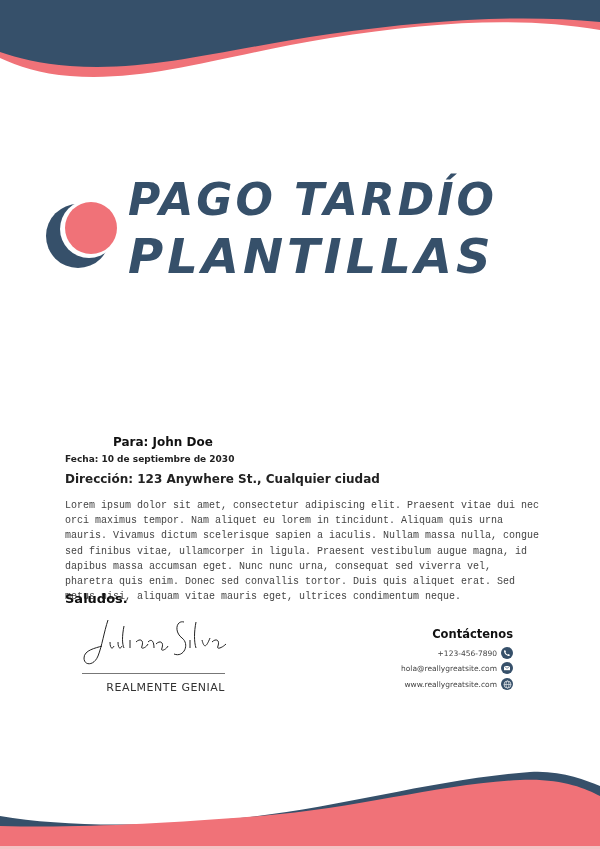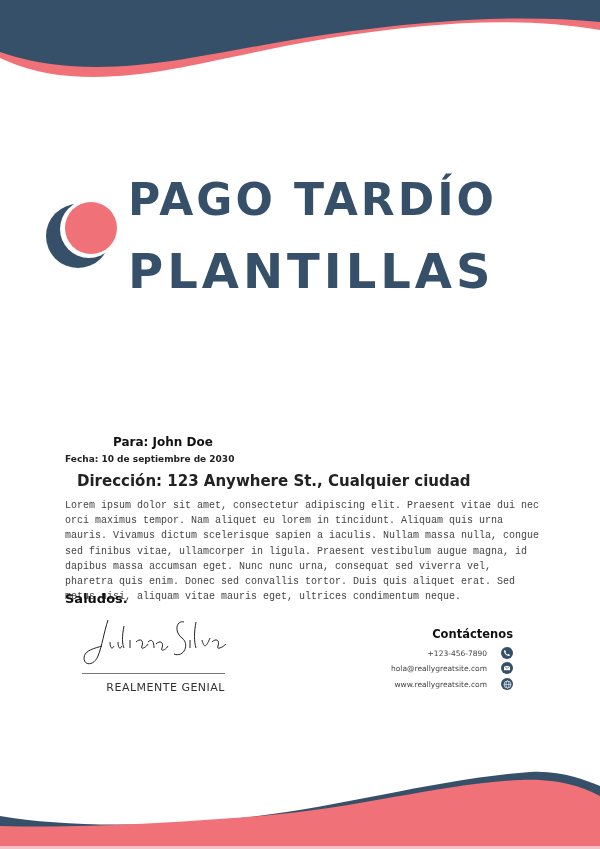--- a/index.html
+++ b/index.html
@@ -8,7 +8,7 @@
   .wave-top { top:0; height:90px; }
   .wave-bottom { top:760px; height:89px; }
   .logo { position:absolute; left:46px; top:196px; width:76px; height:76px; }
-  .title { position:absolute; left:128px; top:172px; color:#36506a; font-family:"DejaVu Sans", sans-serif; font-weight:bold; letter-spacing:3px; line-height:56px; }
+  .title { position:absolute; left:128px; top:172px; color:#36506a; font-family:"DejaVu Sans", sans-serif; font-weight:bold; letter-spacing:3px; line-height:56px;font-style:italic; }
   .title .l1 { font-size:44px; display:block; }
   .title .l2 { font-size:48px; display:block; letter-spacing:4px;margin-top:15px; }
   .recipient { position:absolute; left:65px; top:435px; font-size:12px; font-weight:bold; color:#111;margin-left:48px; }

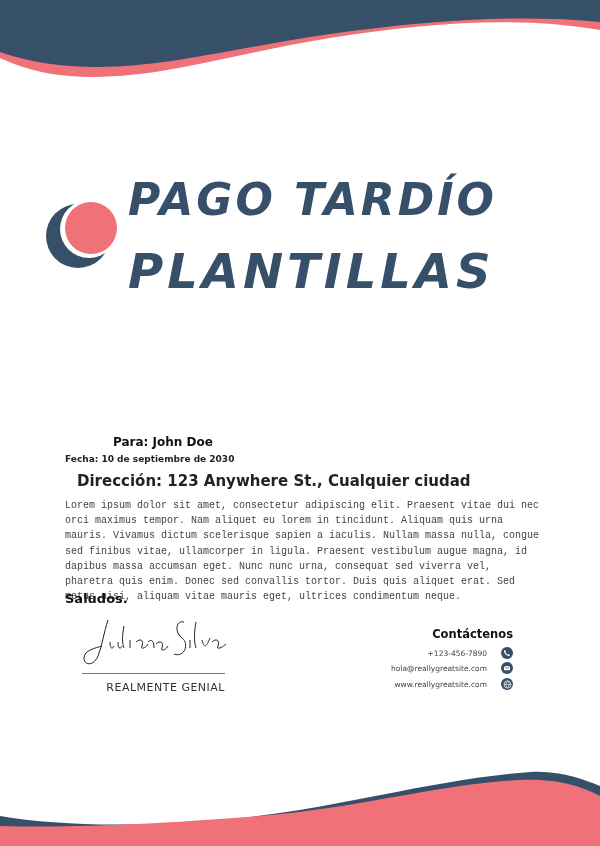--- a/index.html
+++ b/index.html
@@ -10,7 +10,7 @@
   .logo { position:absolute; left:46px; top:196px; width:76px; height:76px; }
   .title { position:absolute; left:128px; top:172px; color:#36506a; font-family:"DejaVu Sans", sans-serif; font-weight:bold; letter-spacing:3px; line-height:56px;font-style:italic; }
   .title .l1 { font-size:44px; display:block; }
-  .title .l2 { font-size:48px; display:block; letter-spacing:4px;margin-top:15px; }
+  .title .l2 { font-size:48px; display:block; letter-spacing:4px; }
   .recipient { position:absolute; left:65px; top:435px; font-size:12px; font-weight:bold; color:#111;margin-left:48px; }
   .date { position:absolute; left:65px; top:454px; font-size:9px; font-weight:bold; color:#222; }
   .address { position:absolute; left:77px; top:472px; font-size:15px; font-weight:bold; color:#222; }

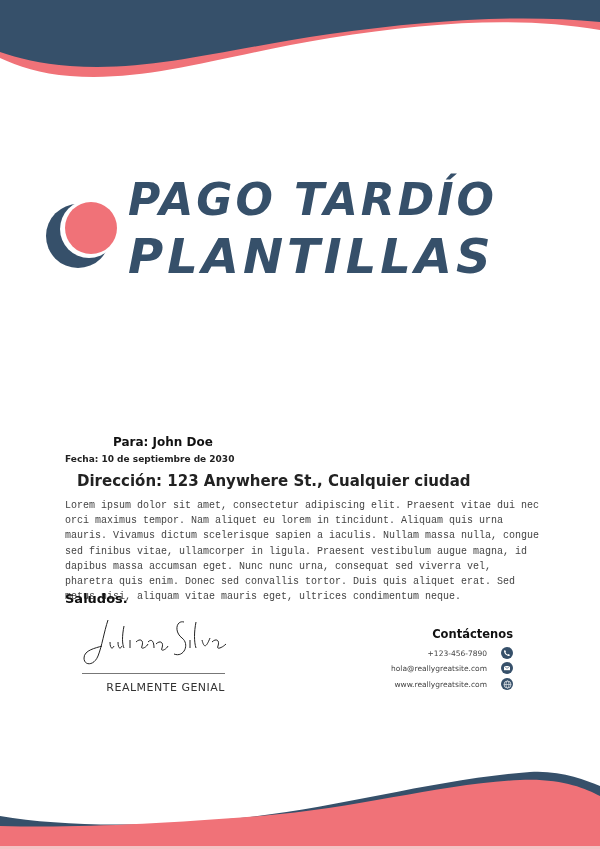--- a/index.html
+++ b/index.html
@@ -13,7 +13,7 @@
   .title .l2 { font-size:48px; display:block; letter-spacing:4px; }
   .recipient { position:absolute; left:65px; top:435px; font-size:12px; font-weight:bold; color:#111;margin-left:48px; }
   .date { position:absolute; left:65px; top:454px; font-size:9px; font-weight:bold; color:#222; }
-  .address { position:absolute; left:77px; top:472px; font-size:15px; font-weight:bold; color:#222; }
+  .address { position:absolute; left:65px; top:472px; font-size:12px; font-weight:bold; color:#222; }
   .body-text { position:absolute; left:65px; top:498px; width:480px; font-size:10px; line-height:15.2px; color:#444;font-family:Liberation Mono, monospace; }
   .closing { position:absolute; left:65px; top:591px; font-size:13px; font-weight:bold; color:#111; }
   .signature { position:absolute; left:80px; top:612px; width:150px; height:60px; }

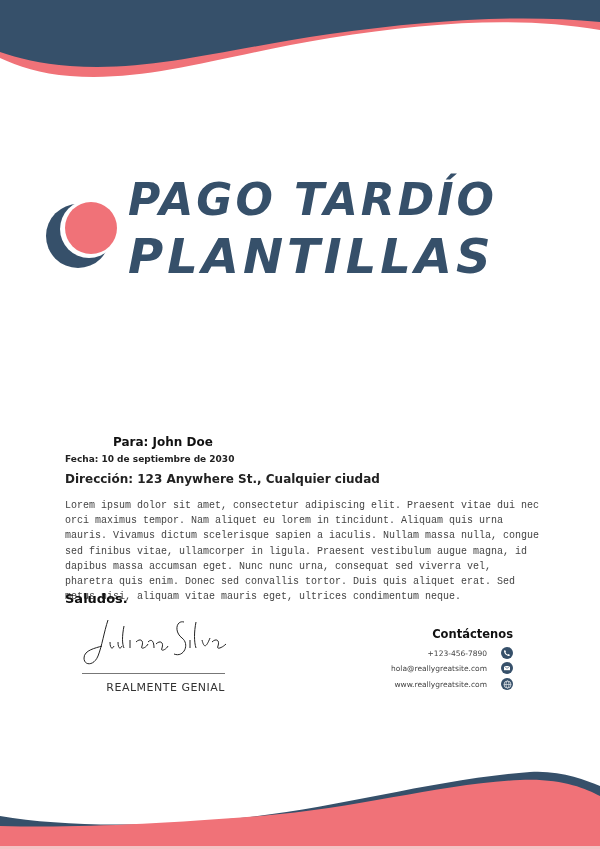--- a/index.html
+++ b/index.html
@@ -20,7 +20,7 @@
   .sig-line { position:absolute; left:82px; top:673px; width:143px; height:1px; background:#777; }
   .sig-title { position:absolute; left:82px; top:681px; width:143px; text-align:right; font-size:11px; color:#333; letter-spacing:0.5px; }
   .contact-head { position:absolute; right:87px; top:627px; font-size:11.5px; font-weight:bold; color:#111; }
-  .contact-row { position:absolute; right:87px; display:flex; align-items:center; gap:14px; font-size:7.5px; color:#444; }
+  .contact-row { position:absolute; right:87px; display:flex; align-items:center; gap:4px; font-size:7.5px; color:#444; }
   .contact-row .ic { width:12px; height:12px; border-radius:50%; background:#36506a; display:inline-flex; align-items:center; justify-content:center; }
 </style>
 </head>

